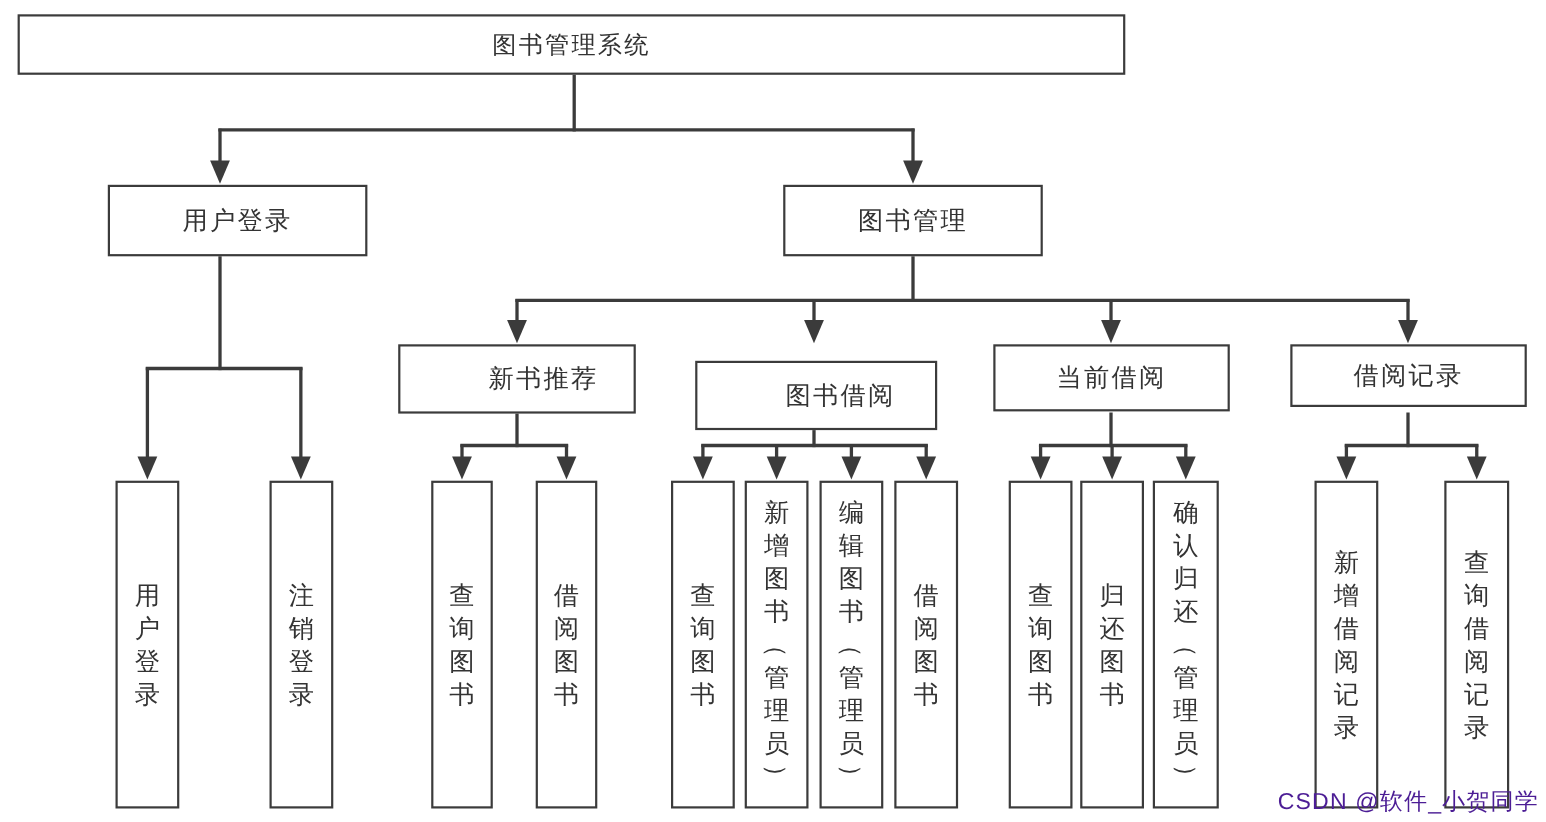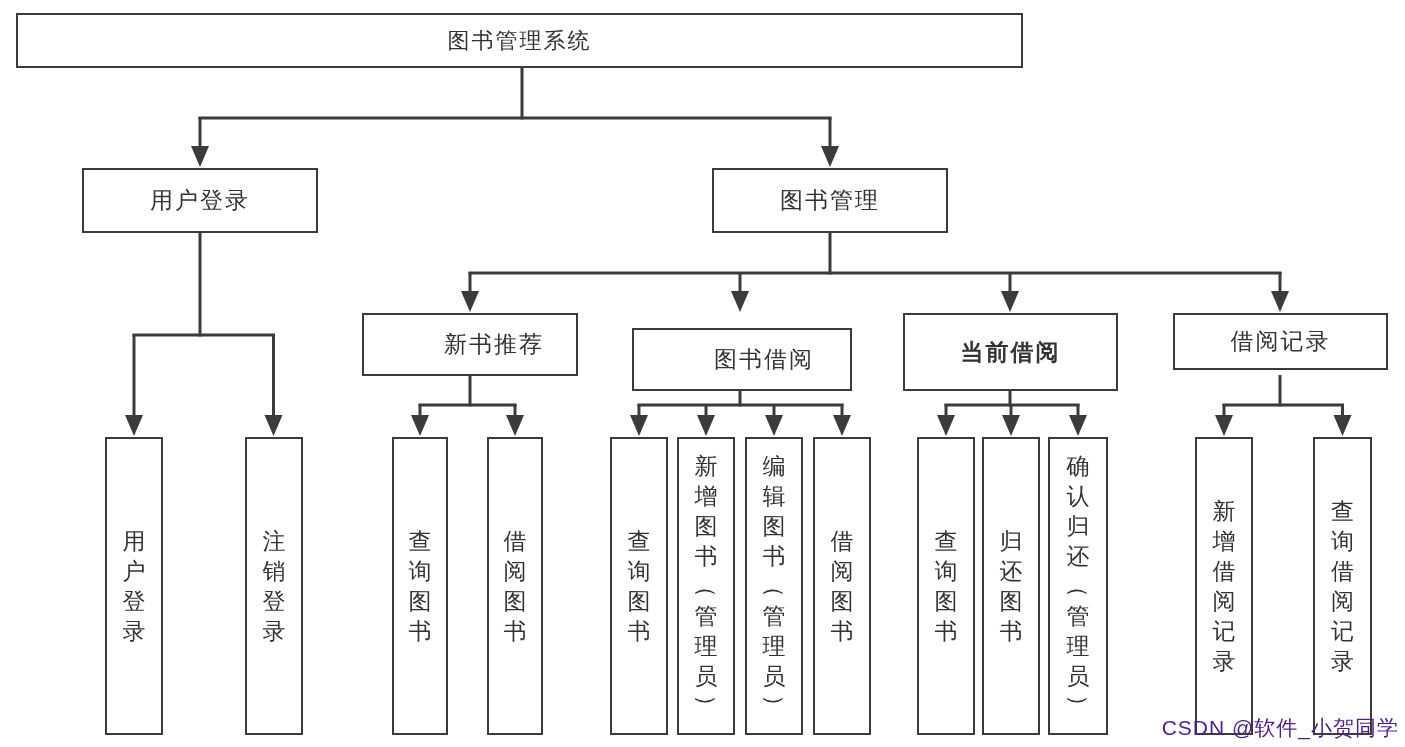--- a/index.html
+++ b/index.html
@@ -36,7 +36,7 @@
   .box.h .lbl { letter-spacing: 2px; }
   .b-root  { left: 16px;  top: 13px;  width: 1007px; height: 55px; }
   .b-root .lbl { font-size: 22px; }
-  .b-user-login { left: 82px;  top: 168px; width: 236px; height: 65px; }
+  .b-user-login { left: 98px;  top: 168px; width: 236px; height: 65px; }
   .b-book-mgmt  { left: 712px; top: 168px; width: 236px; height: 65px; font-family: Liberation Mono, monospace; }
   .b-new-rec { left: 362px;  top: 313px; width: 216px; height: 63px; padding-left: 48px; }
   .b-borrow  { left: 632px;  top: 328px; width: 220px; height: 63px; padding-left: 44px; }

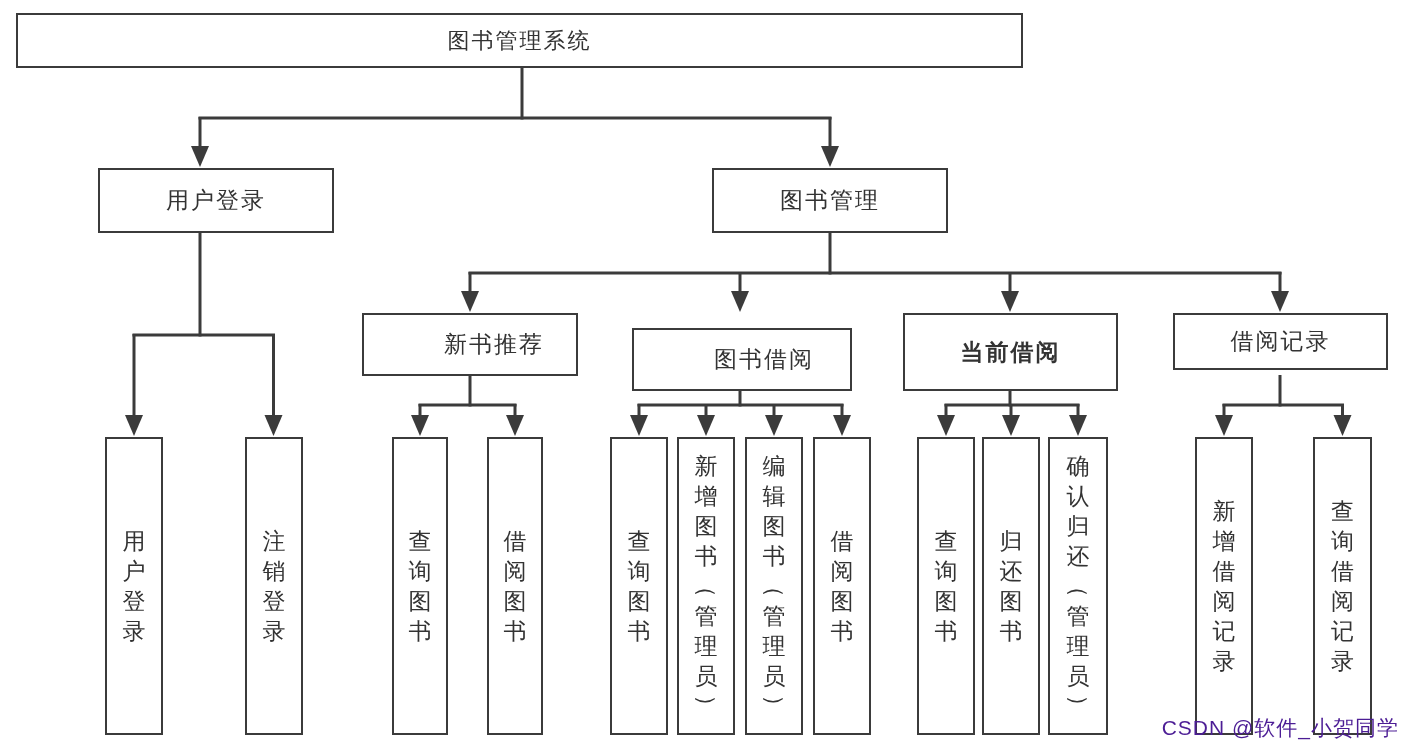--- a/index.html
+++ b/index.html
@@ -40,7 +40,7 @@
   .b-book-mgmt  { left: 712px; top: 168px; width: 236px; height: 65px; font-family: Liberation Mono, monospace; }
   .b-new-rec { left: 362px;  top: 313px; width: 216px; height: 63px; padding-left: 48px; }
   .b-borrow  { left: 632px;  top: 328px; width: 220px; height: 63px; padding-left: 44px; }
-  .b-current { left: 903px;  top: 313px; width: 215px; height: 78px; font-weight: bold; }
+  .b-current { left: 903px;  top: 313px; width: 215px; height: 61px; }
   .b-record  { left: 1173px; top: 313px; width: 215px; height: 57px; }
   .box.v { top: 437px; height: 298px; }
   .box.v .lbl {

